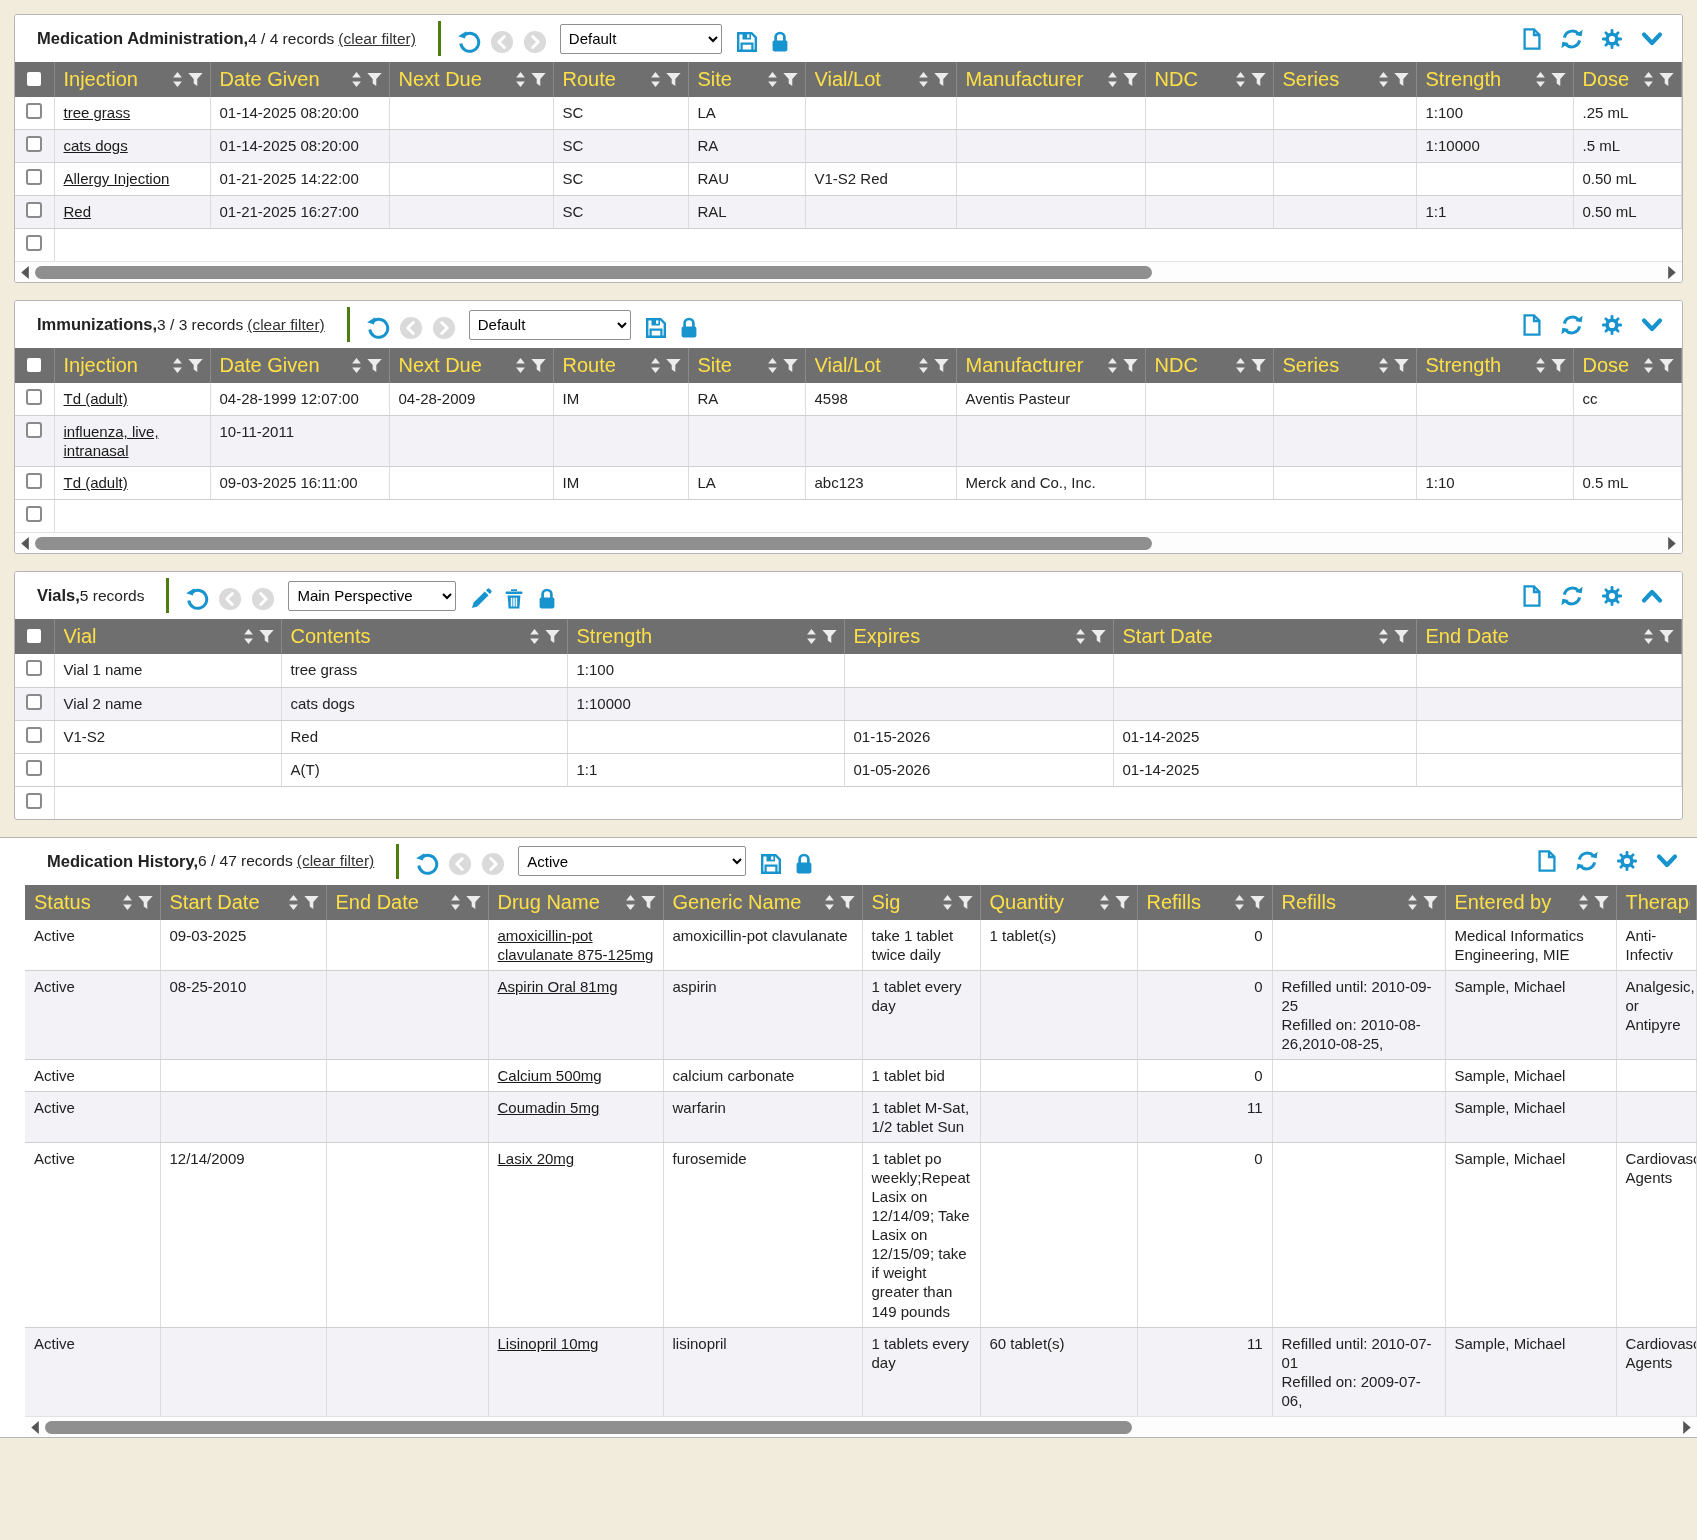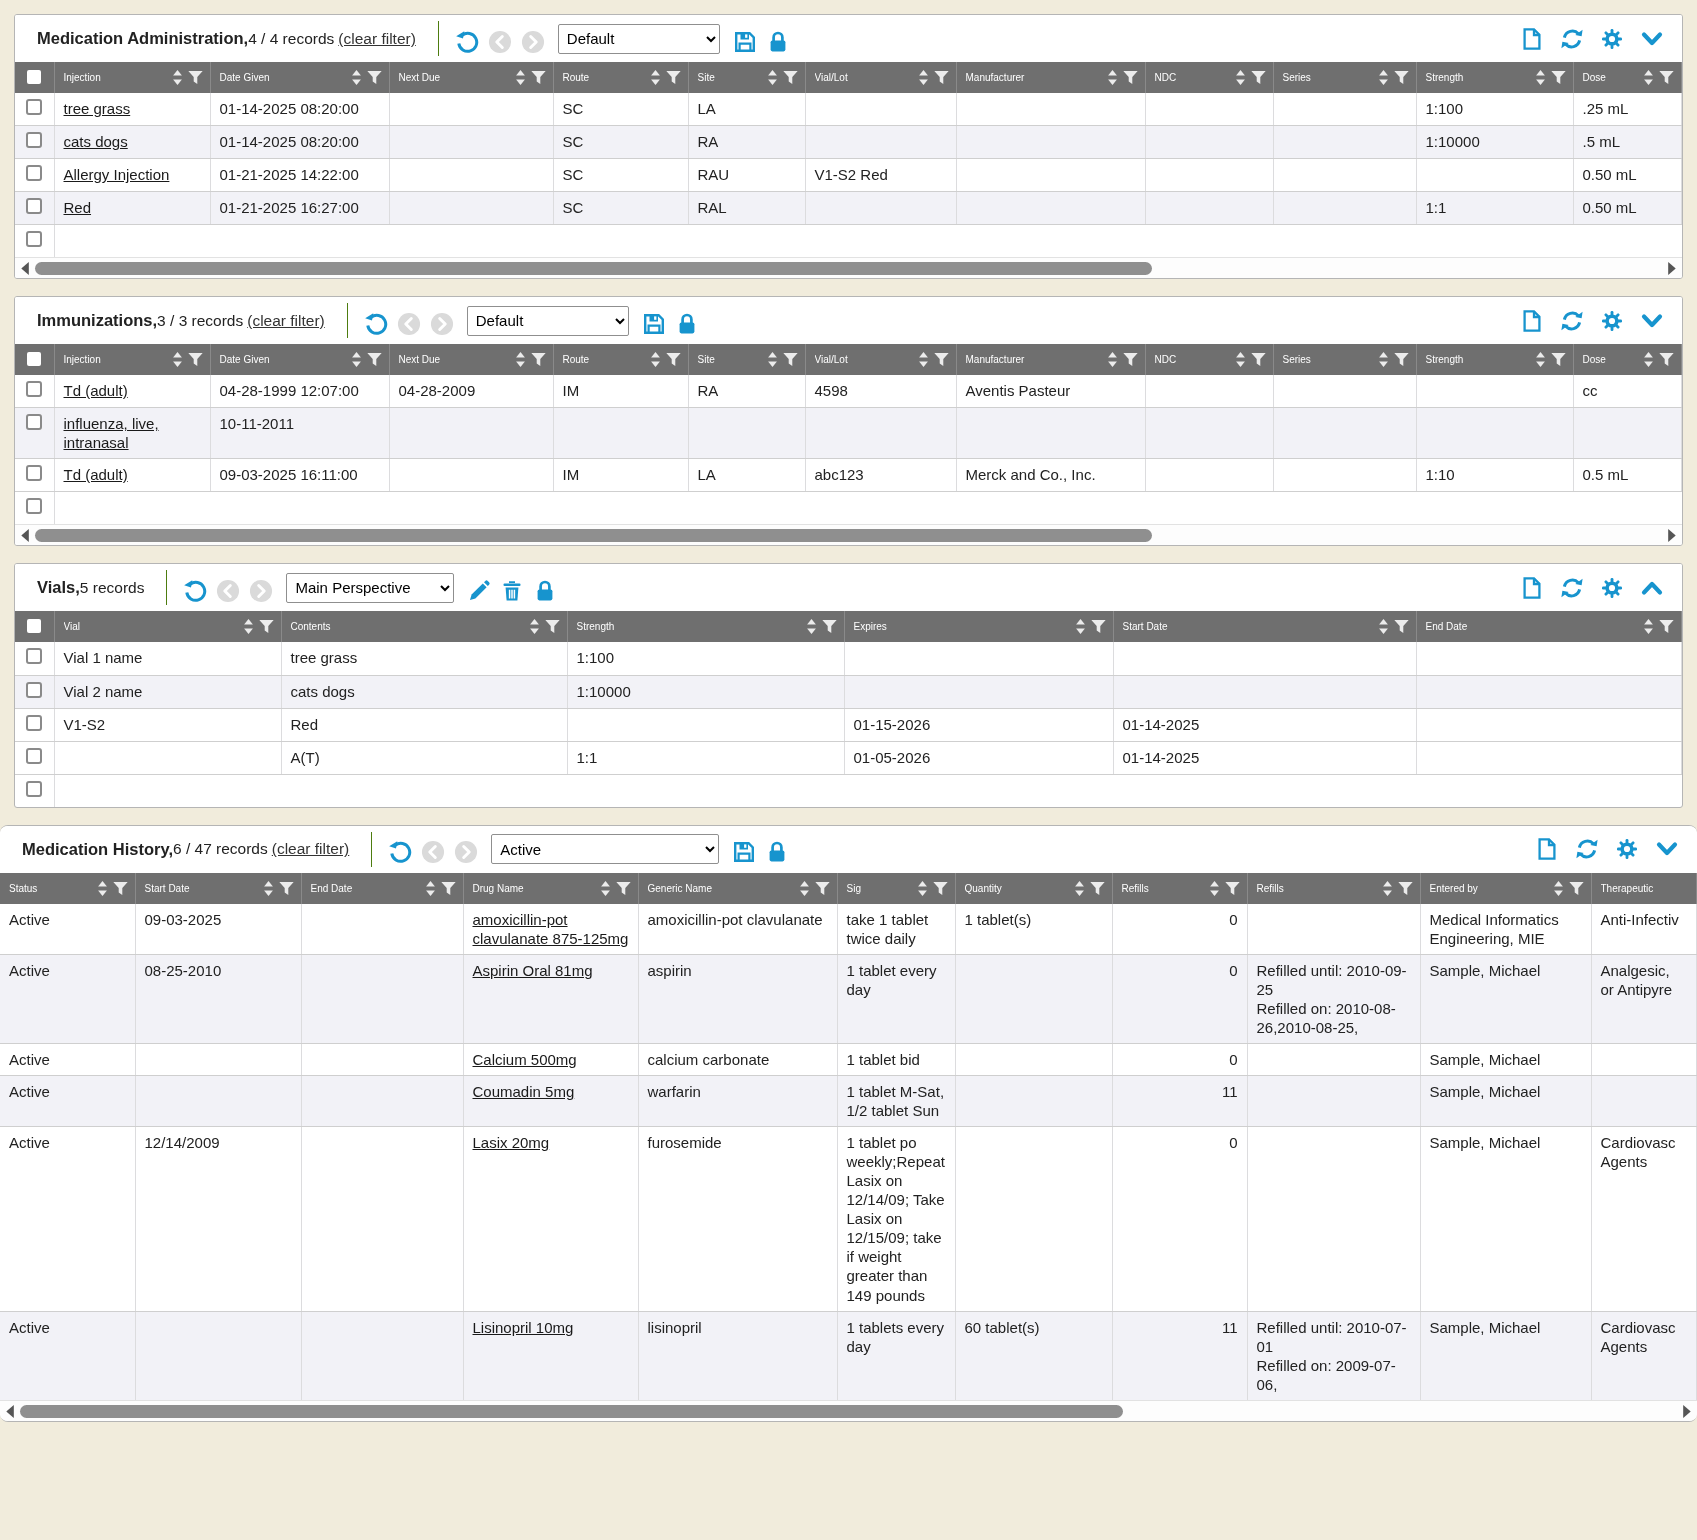--- a/index.html
+++ b/index.html
@@ -10,7 +10,7 @@
   .panel.fullbleed { margin-left:-14px; margin-right:-14px; border-left:none; border-right:none; border-radius:8px; margin-bottom:7px; }
   
   .toolbar { display:flex; align-items:center; background:#fff; padding:6px 10px; min-height:47px; }
-  .tb-title { padding:0 22px 0 12px; border-right:1px solid #4d7c0f; align-self:stretch; display:flex; align-items:center; white-space:nowrap; }
+  .tb-title { padding:0 22px 0 12px; border-right:3px solid #4d7c0f; align-self:stretch; display:flex; align-items:center; white-space:nowrap; }
   .ttl { font-weight:bold; font-size:16.5px; }
   .recs { font-size:15.5px; }
   .clear { color:#333; font-size:15.5px; text-decoration:underline; cursor:pointer; margin-left:4px;}

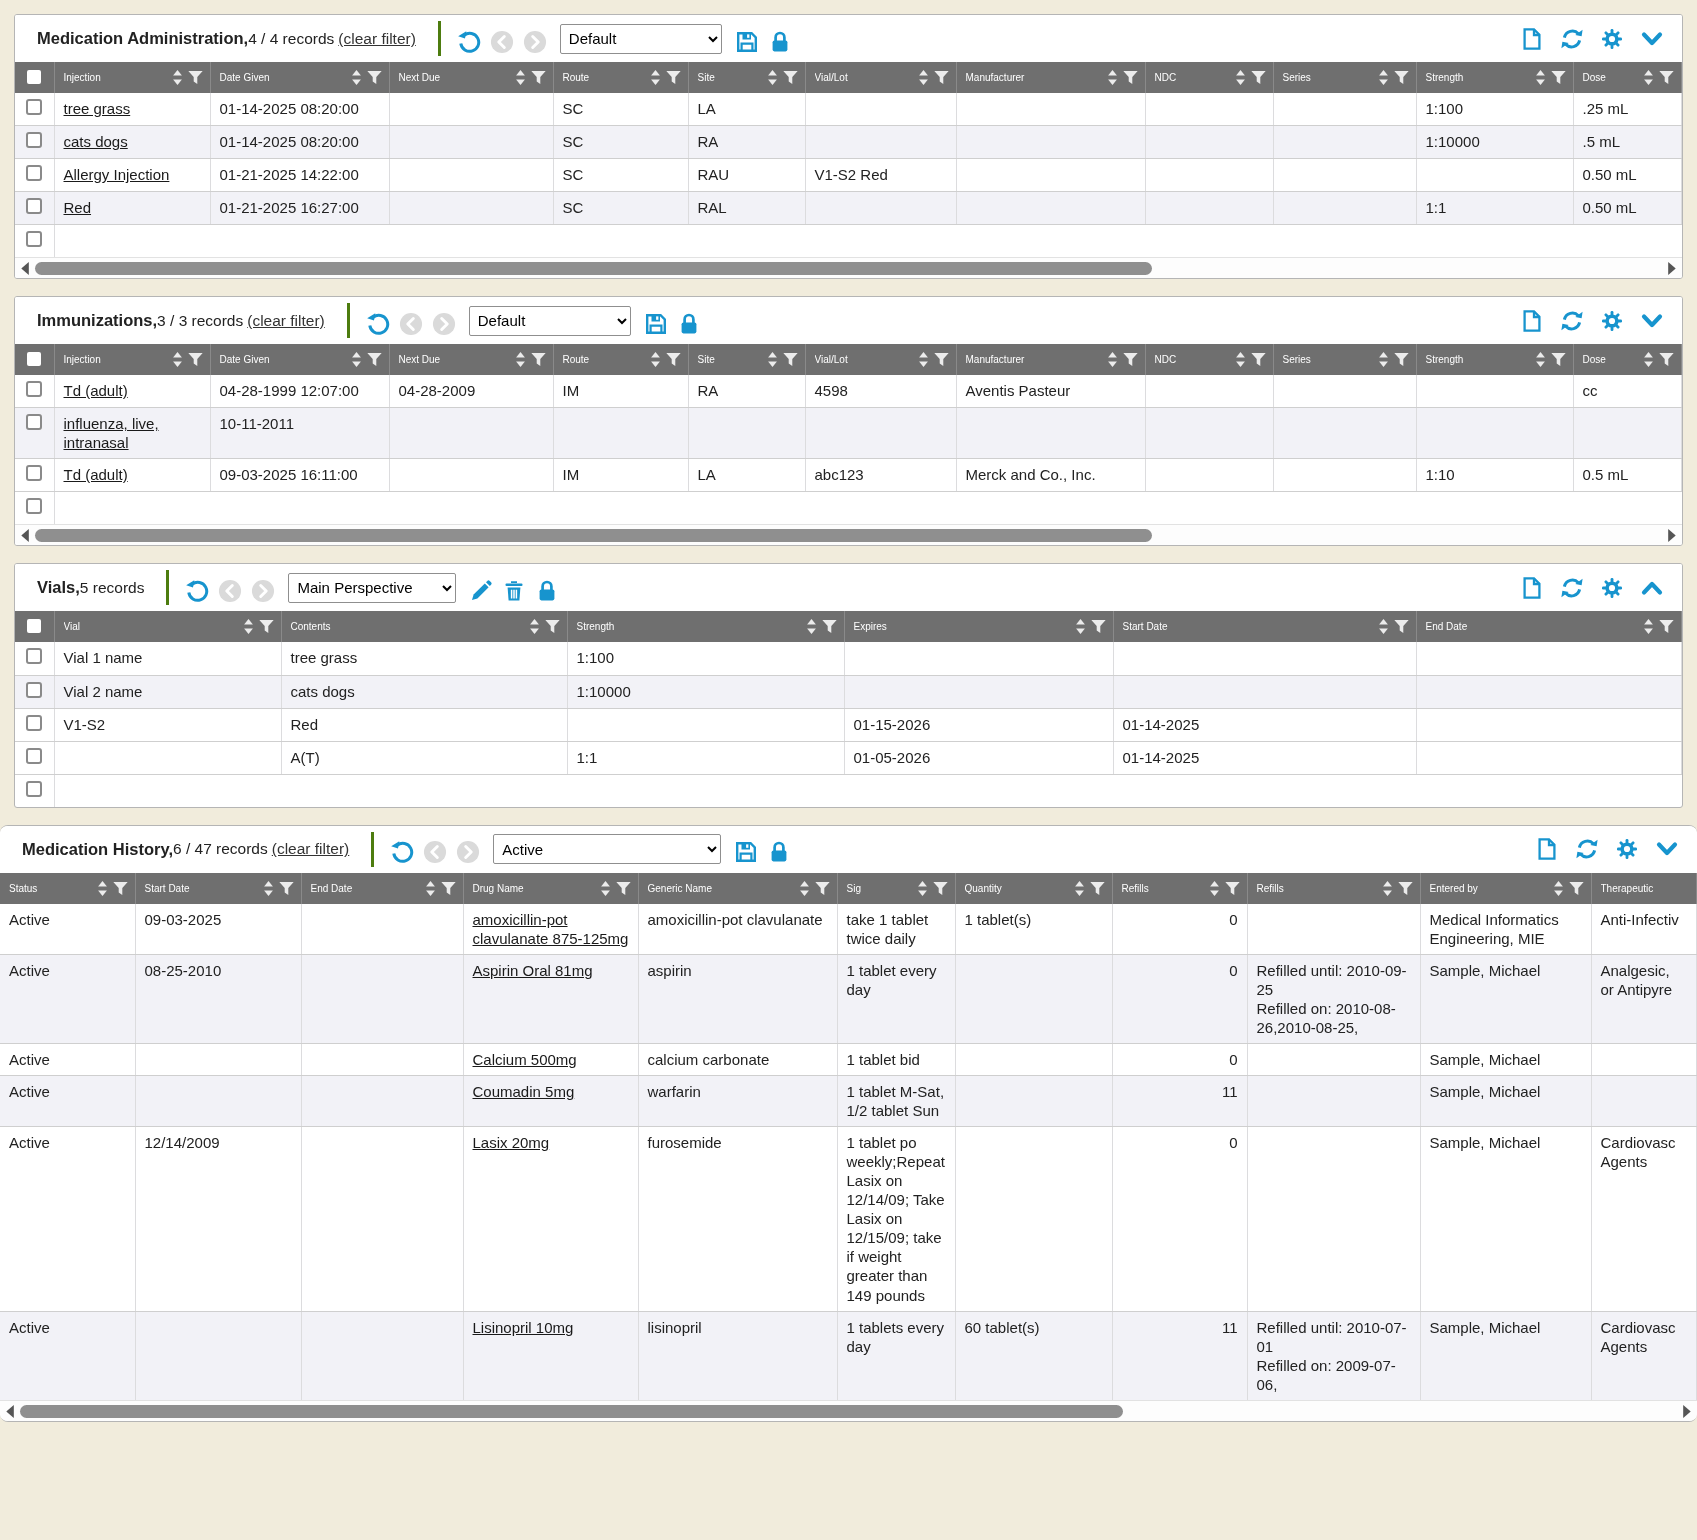--- a/index.html
+++ b/index.html
@@ -23,7 +23,7 @@
     font-family:"Liberation Sans", sans-serif; padding:2px 4px; margin:0 4px; }
   
   table { border-collapse:collapse; width:100%; table-layout:fixed; }
-  thead th { background:#6f6f6f; color:#ffffff; font-weight:normal; font-size:10px; text-align:left;
+  thead th { background:#6f6f6f; color:#fde047; font-weight:normal; font-size:20px; text-align:left;
     padding:6px 6px 6px 9px; border-right:1px solid #8a8a8a; overflow:hidden; white-space:nowrap; }
   thead th .hwrap { display:flex; align-items:center; }
   thead th .lbl { flex:1 1 auto; overflow:hidden; }

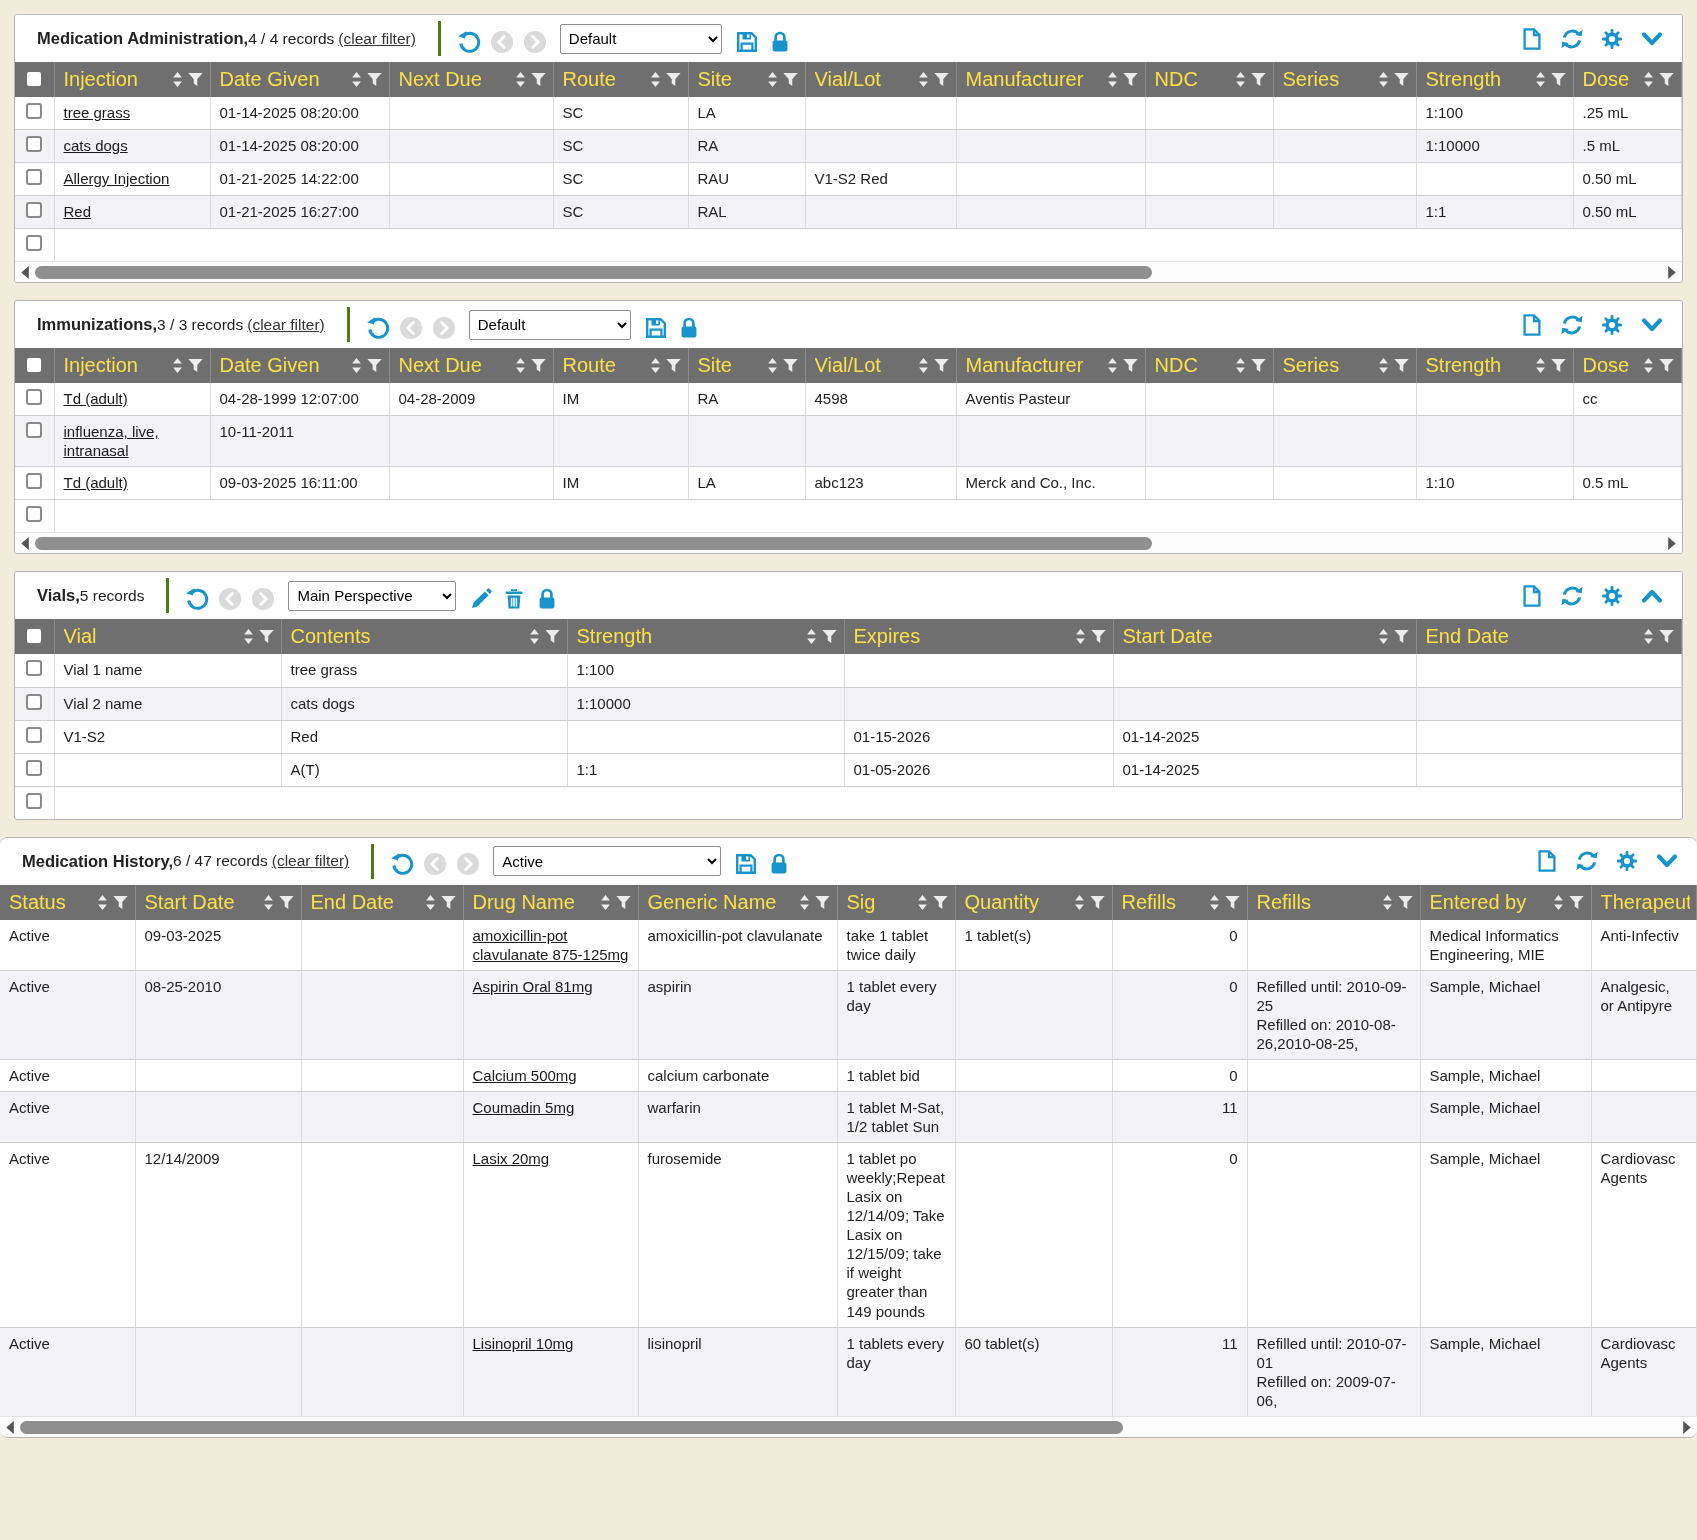--- a/index.html
+++ b/index.html
@@ -7,7 +7,7 @@
     font-family:"Liberation Sans", sans-serif; color:#222; }
   .page { padding:14px 14px 0 14px; }
   .panel { background:#fff; border:1px solid #b5b5b5; border-radius:3px; margin-bottom:17px; overflow:hidden; }
-  .panel.fullbleed { margin-left:-14px; margin-right:-14px; border-left:none; border-right:none; border-radius:8px; margin-bottom:7px; }
+  .panel.fullbleed { margin-left:-14px; margin-right:-14px; border-left:none; border-right:none; border-radius:0; margin-bottom:7px;padding-left:25px; }
   
   .toolbar { display:flex; align-items:center; background:#fff; padding:6px 10px; min-height:47px; }
   .tb-title { padding:0 22px 0 12px; border-right:3px solid #4d7c0f; align-self:stretch; display:flex; align-items:center; white-space:nowrap; }

